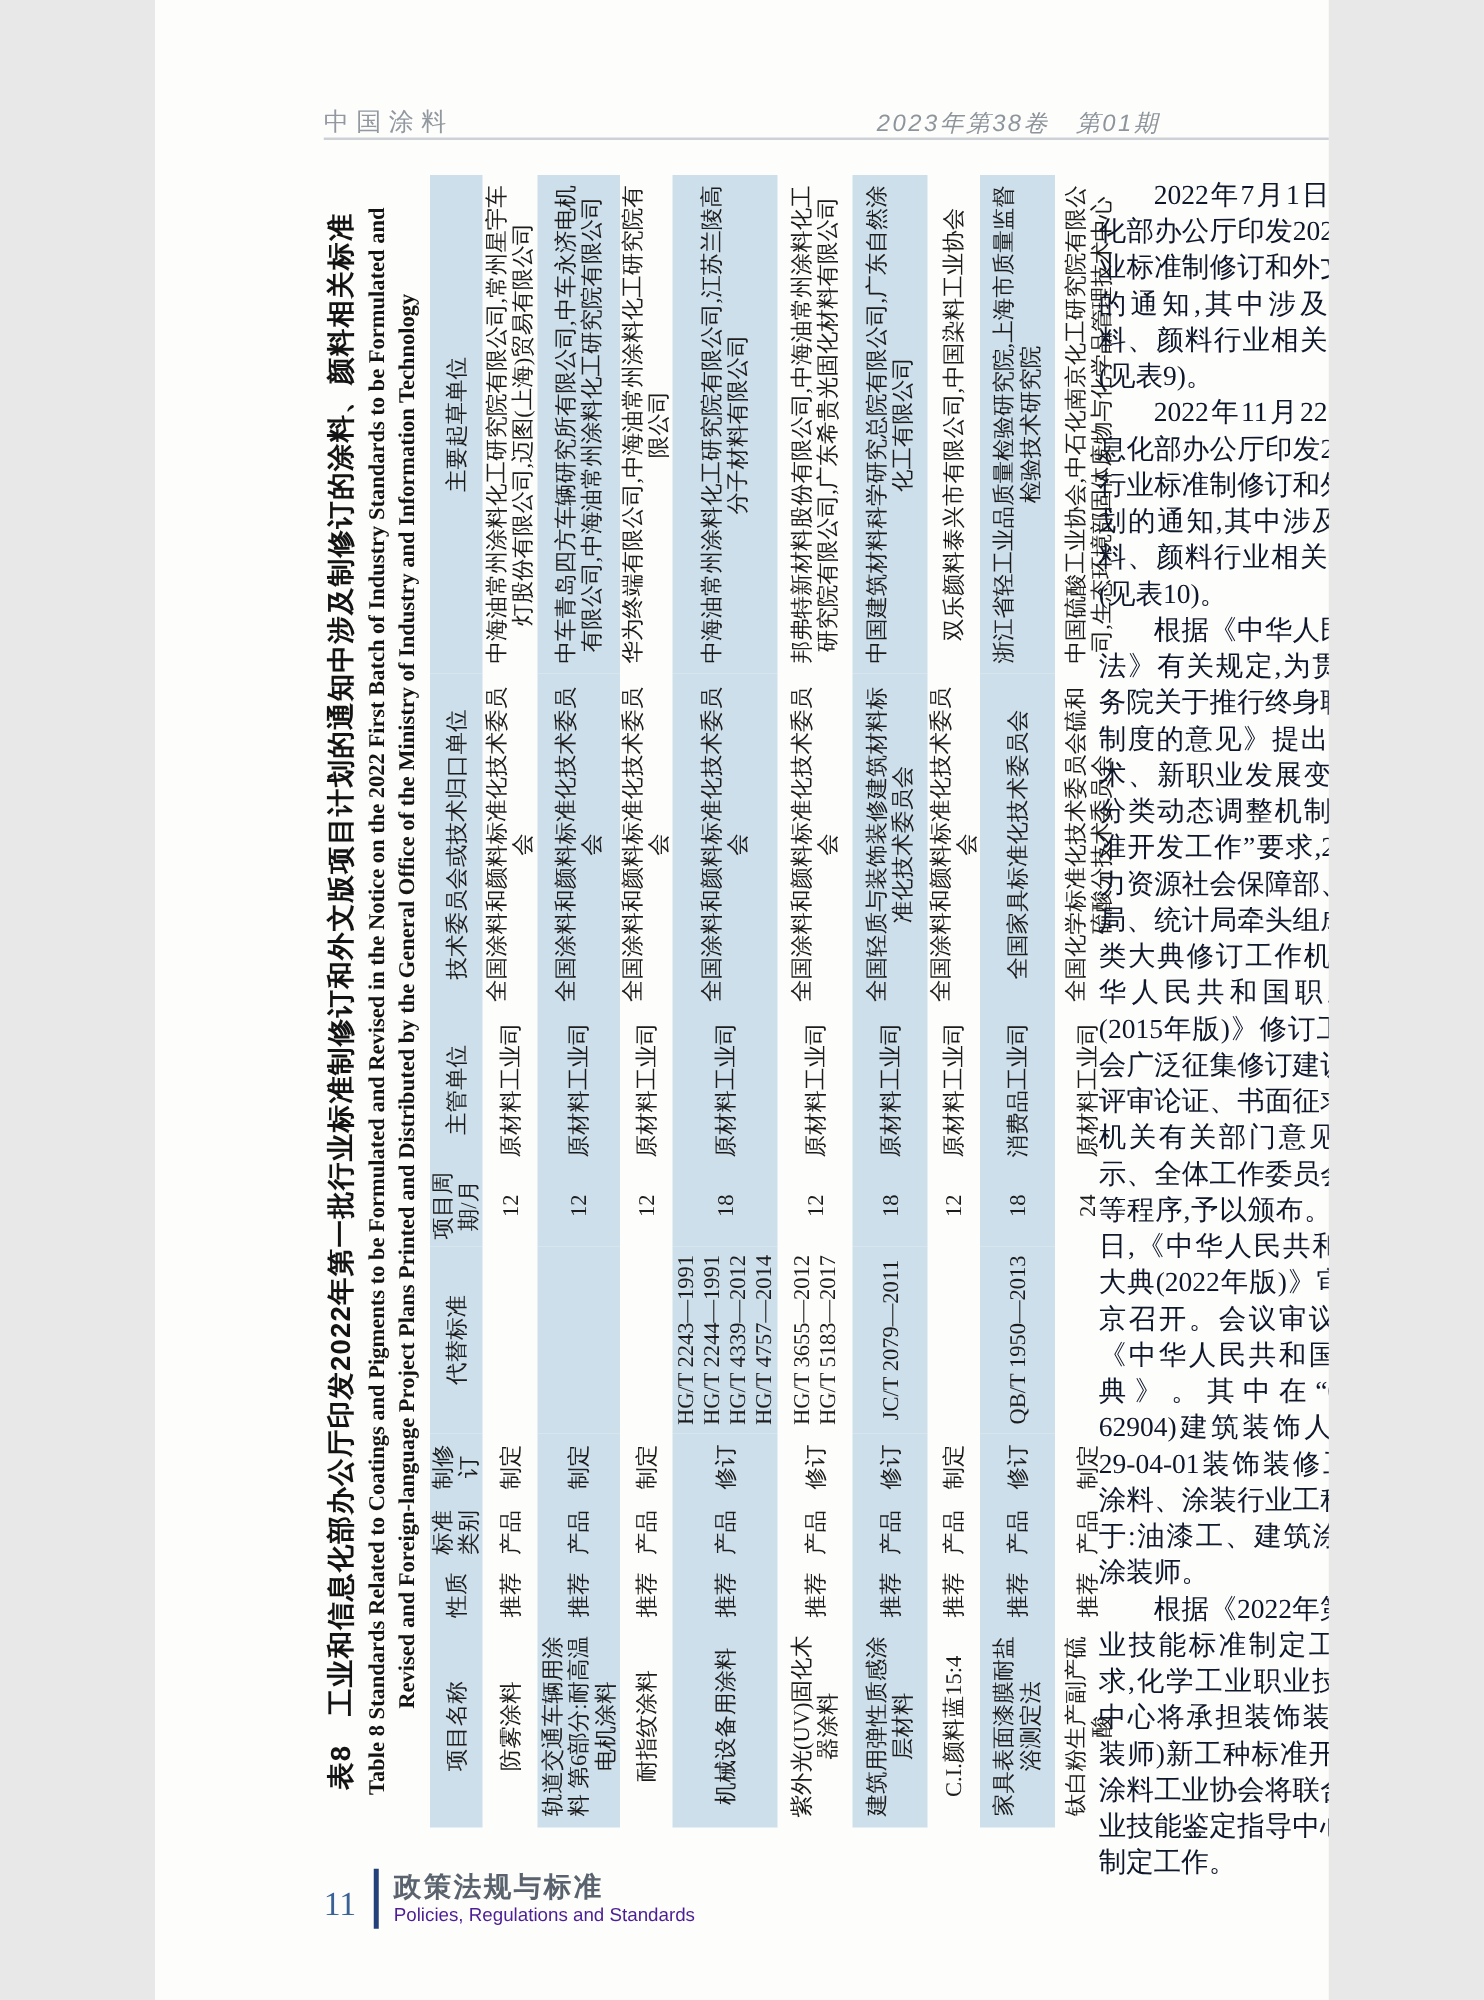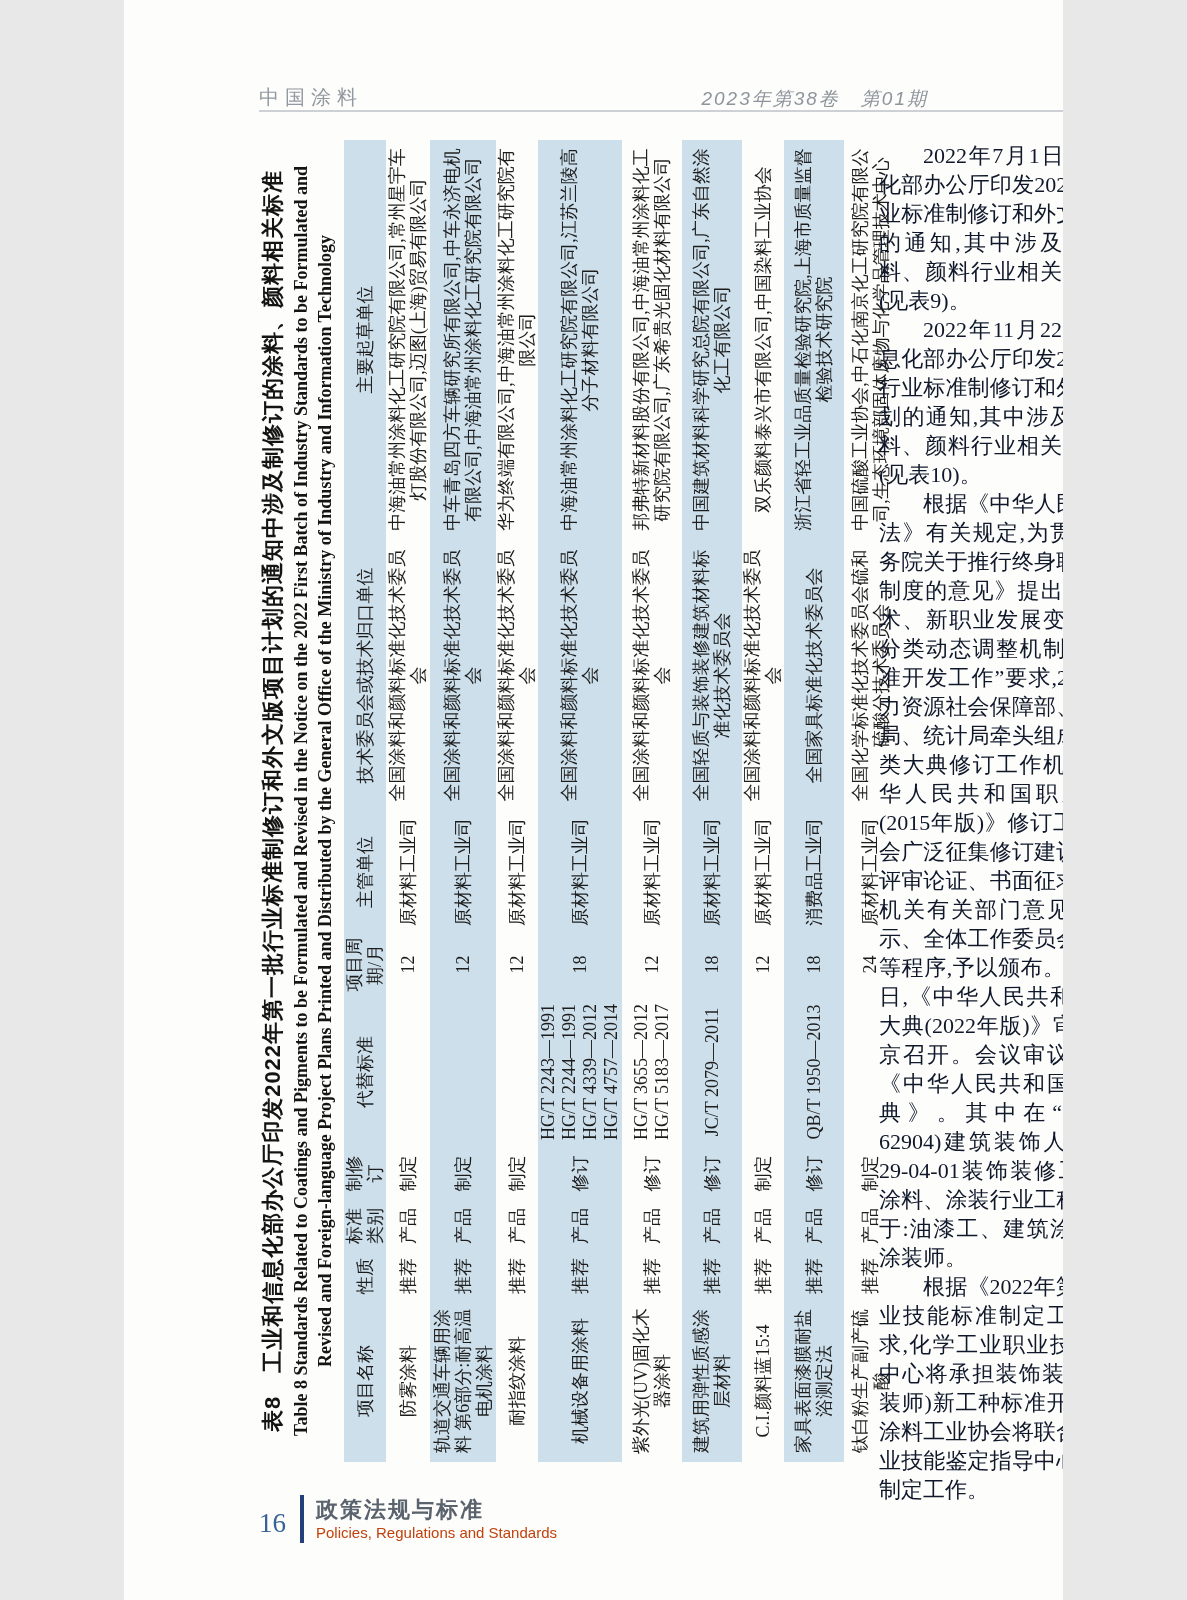--- a/index.html
+++ b/index.html
@@ -210,7 +210,7 @@
     </div>
 
   <div class="page-footer">
-    <div class="page-number">16</div>
+    <div class="page-number">11</div>
     <div class="footer-bar"></div>
     <div class="footer-labels">
       <div class="section-title-zh">政策法规与标准</div>

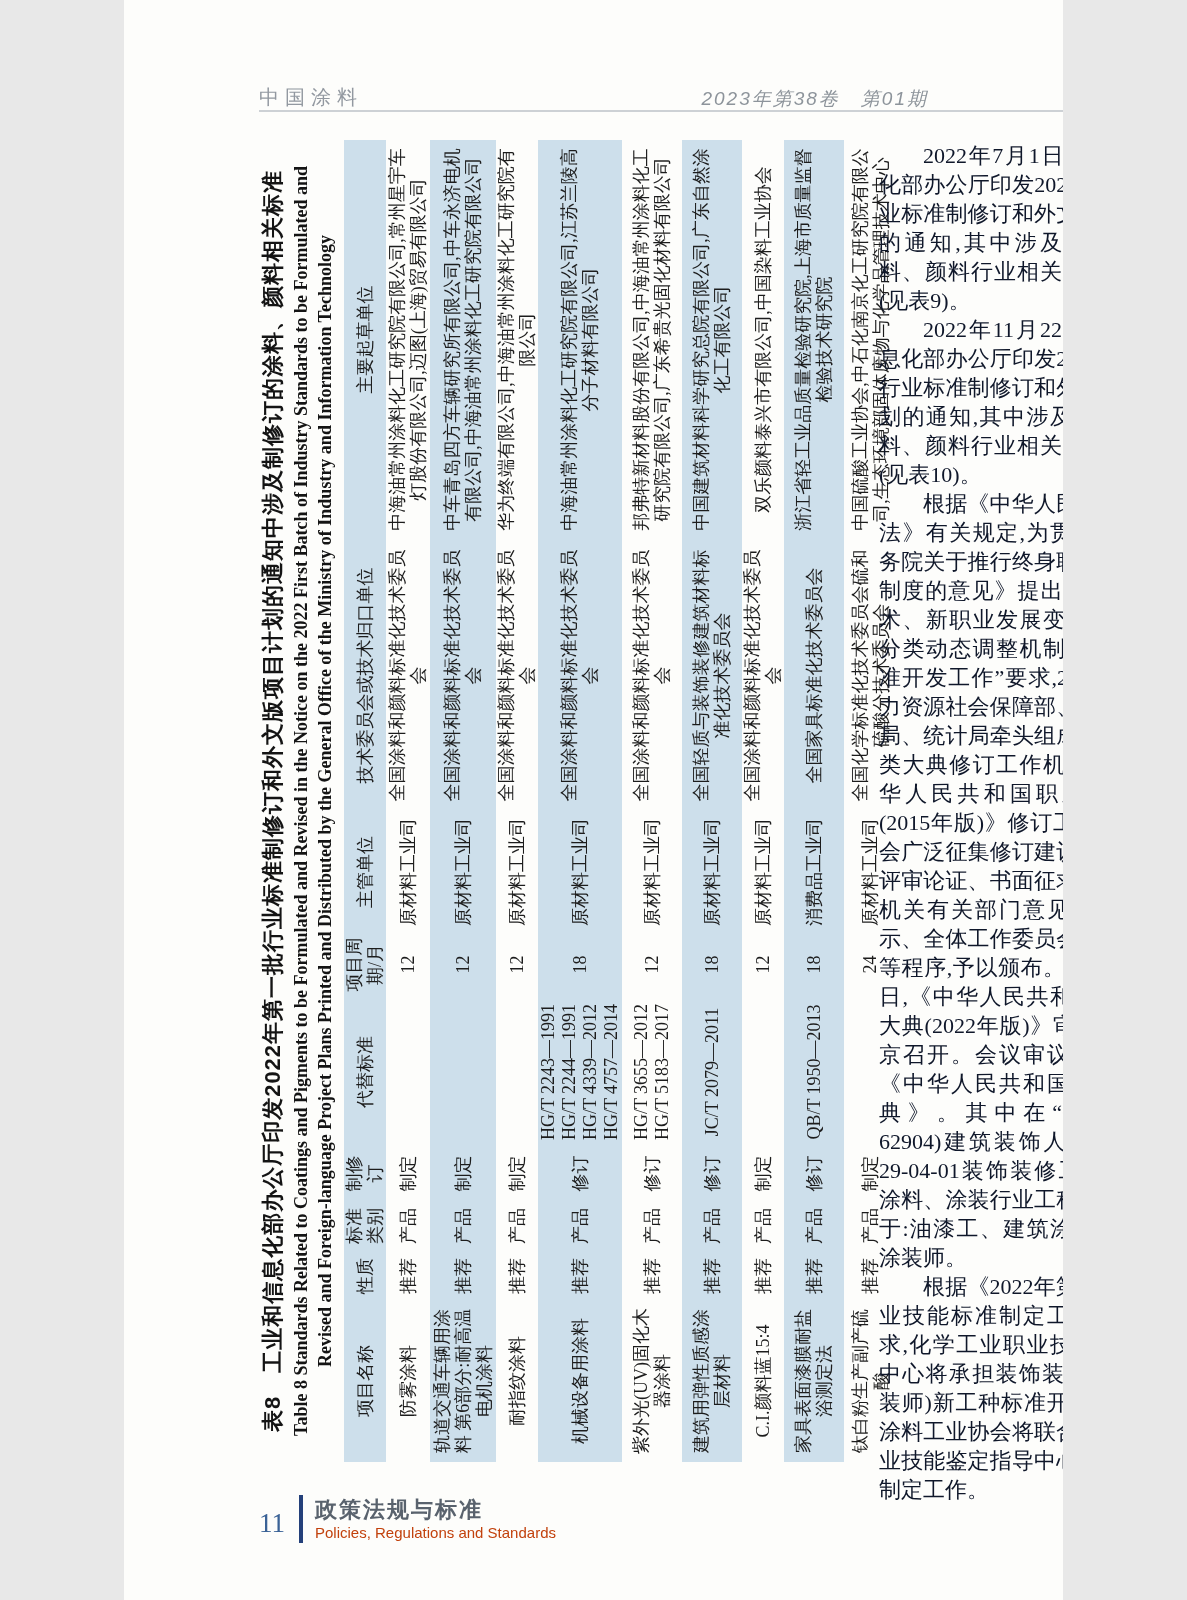--- a/index.html
+++ b/index.html
@@ -51,7 +51,7 @@
   .section-title-zh{font-family:"Liberation Sans","DejaVu Sans",sans-serif;font-weight:bold;
                     font-size:22px;line-height:27px;color:#59626d;letter-spacing:2px;}
   .section-title-en{font-family:"Liberation Sans","DejaVu Sans",sans-serif;
-                    font-size:15px;line-height:19px;color:#c2410c;}
+                    font-size:15px;line-height:19px;color:#4c1d95;}
 </style>
 </head>
 <body>

